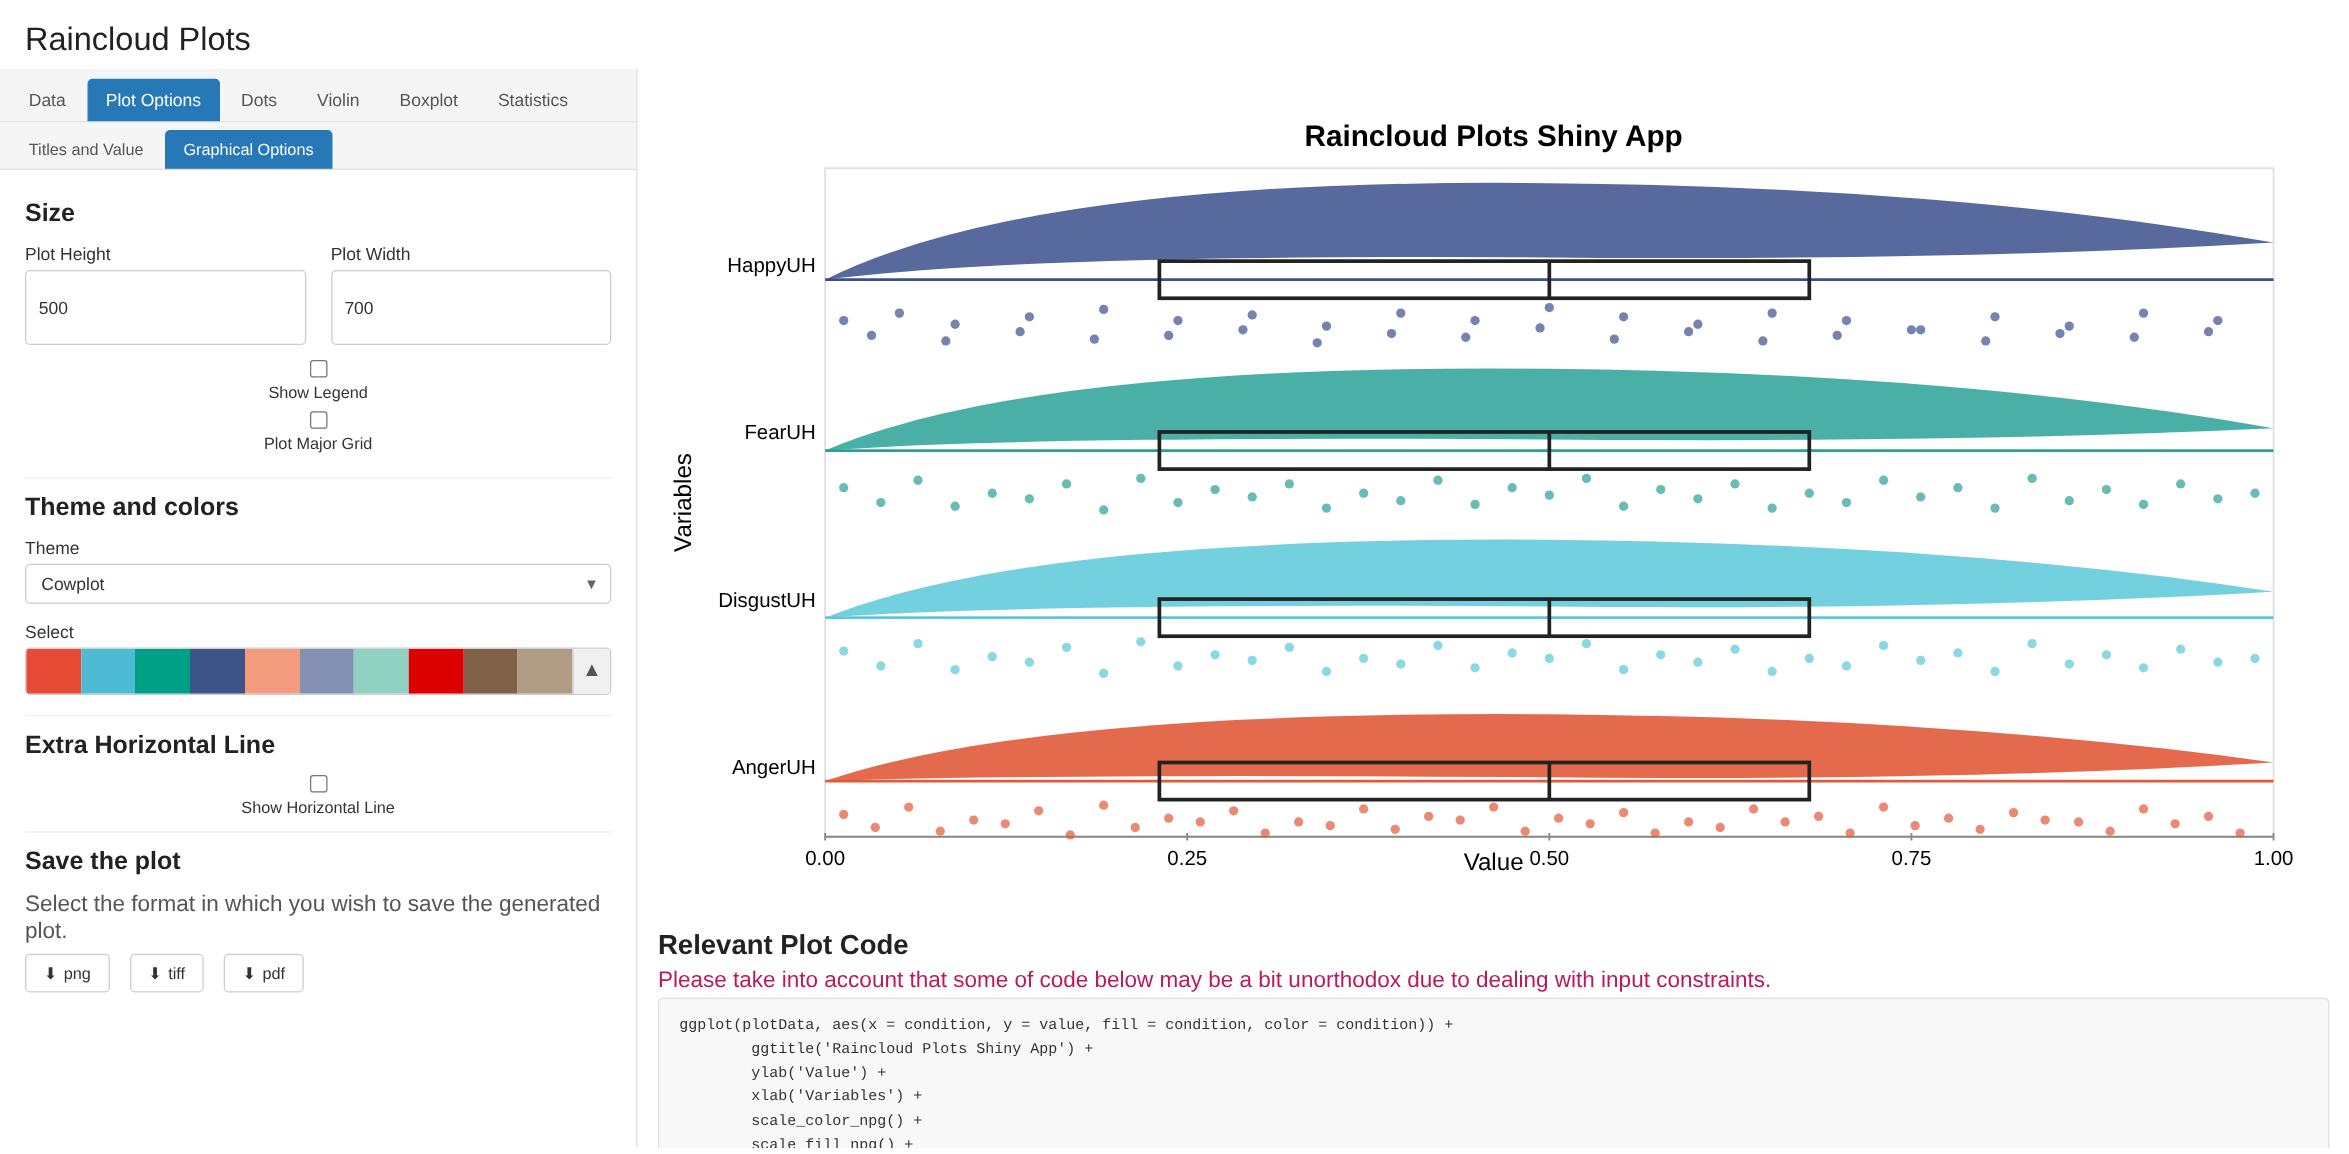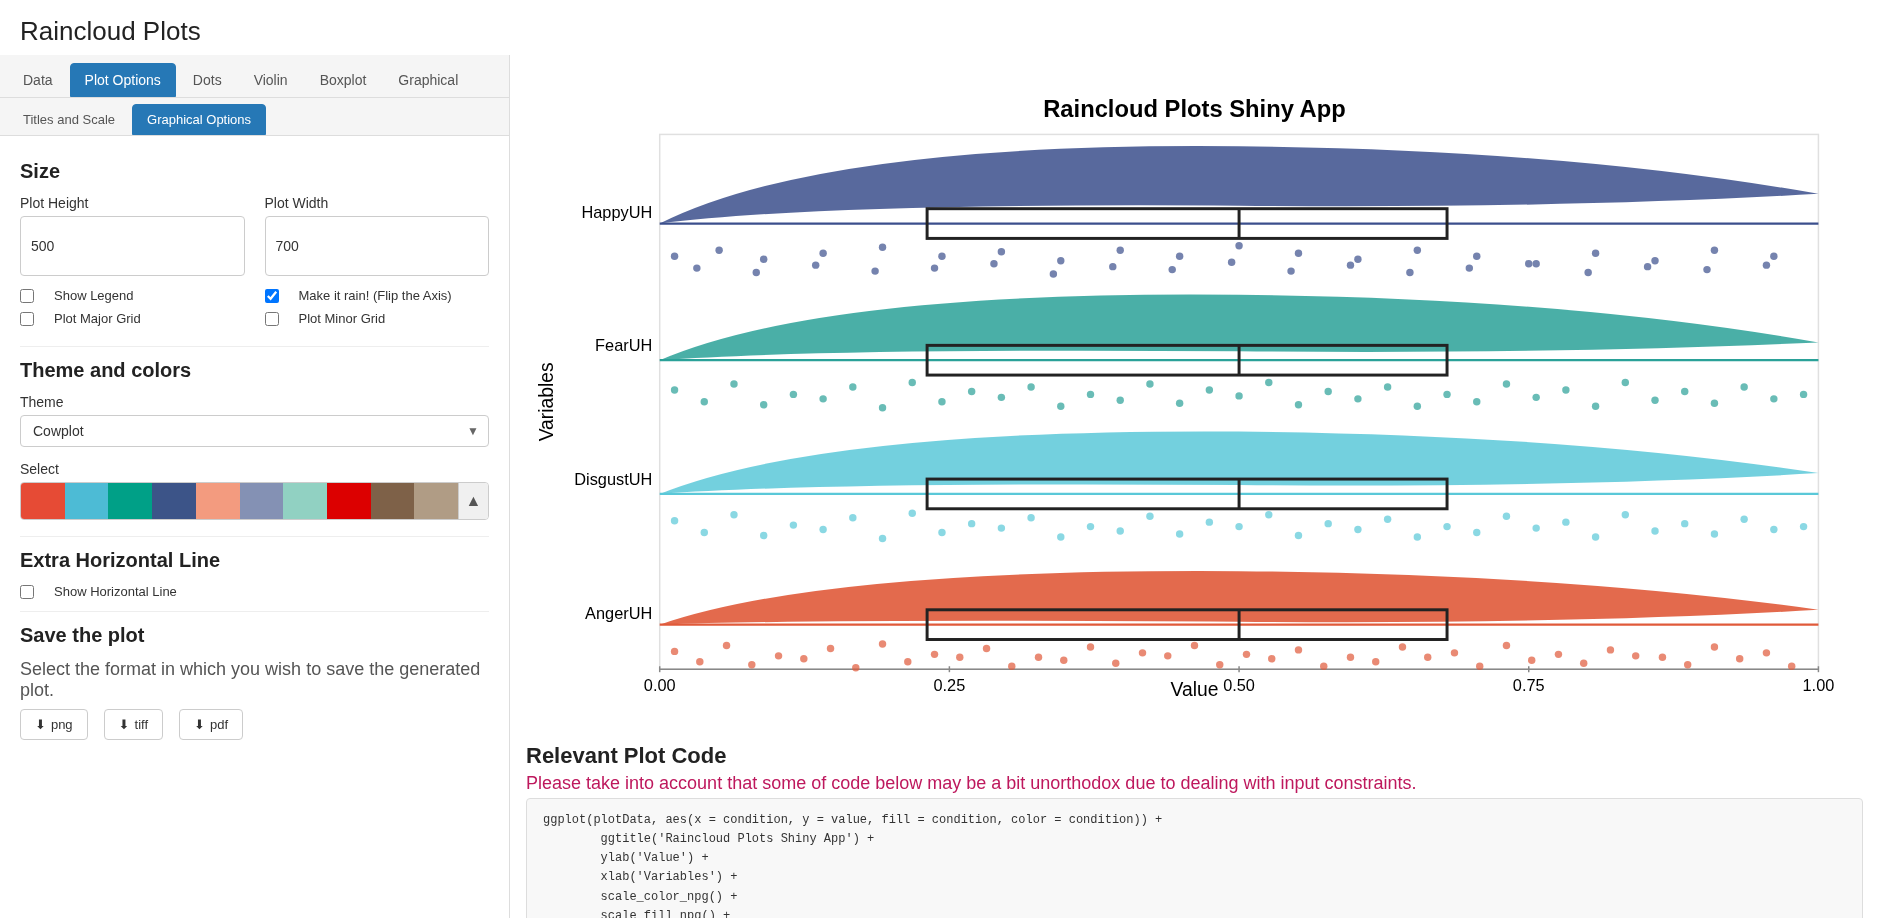--- a/index.html
+++ b/index.html
@@ -299,7 +299,7 @@
       <div class="nav-tab">Dots</div>
       <div class="nav-tab">Violin</div>
       <div class="nav-tab">Boxplot</div>
-      <div class="nav-tab">Graphical</div>
+      <div class="nav-tab">Statistics</div>
     </div>
 
     <div class="sub-tabs">

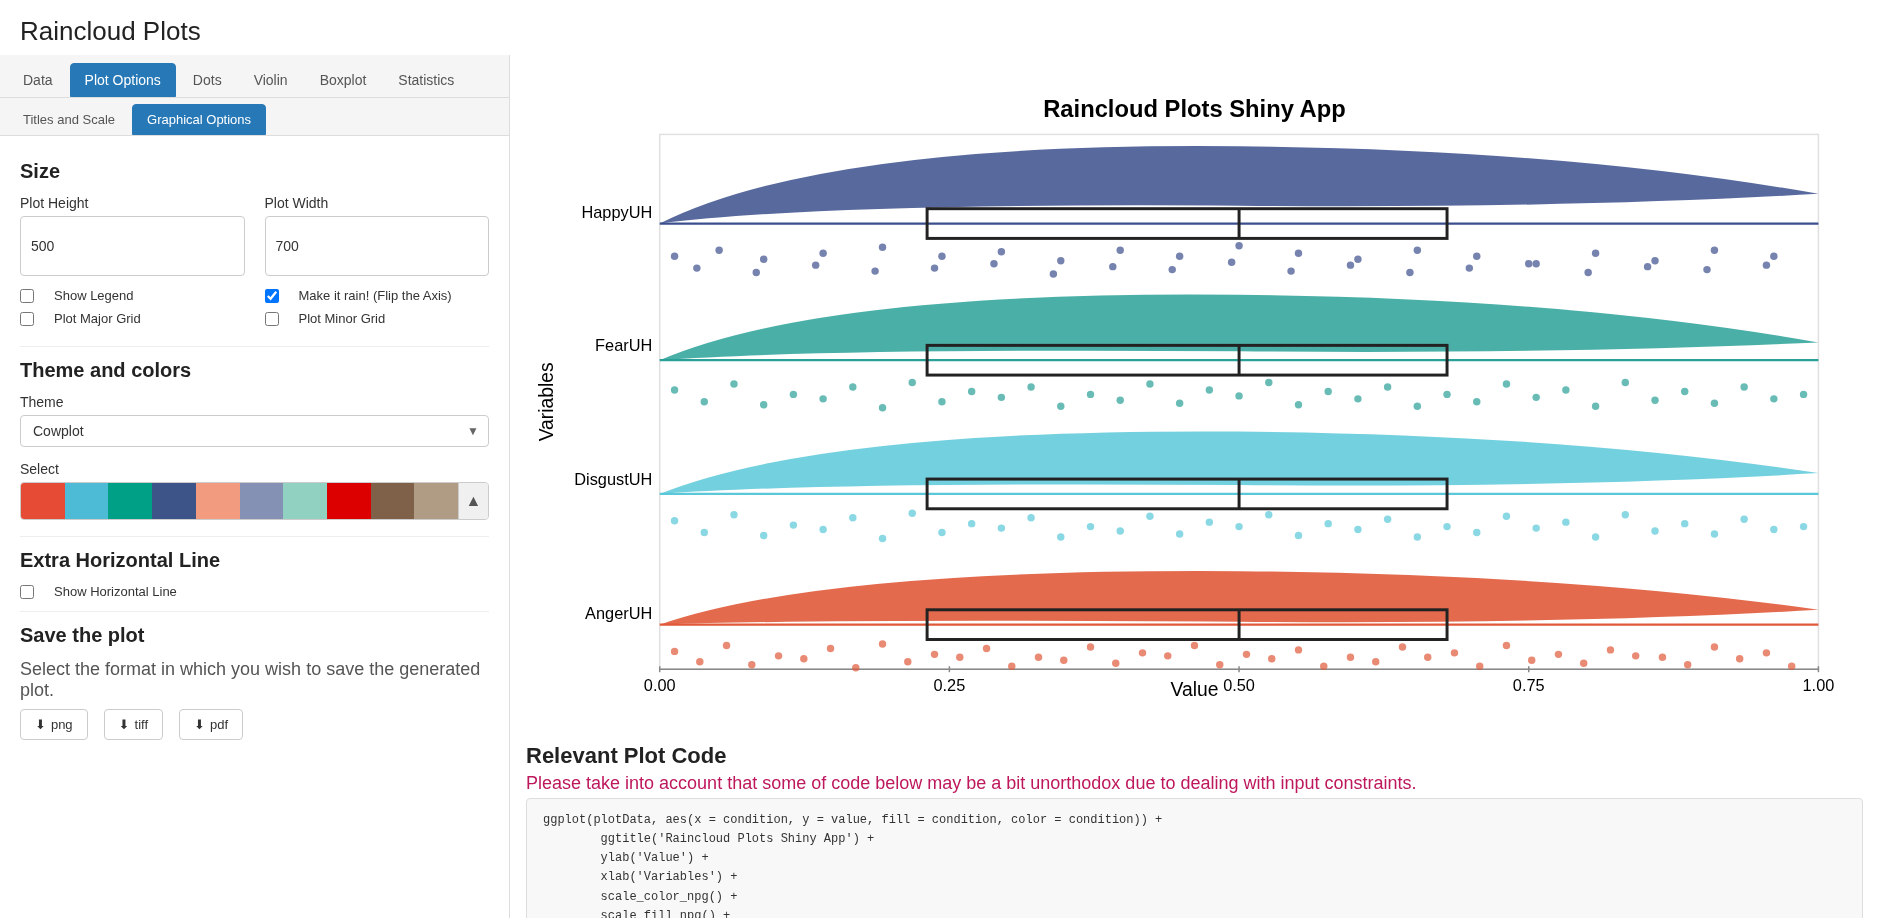--- a/index.html
+++ b/index.html
@@ -303,7 +303,7 @@
     </div>
 
     <div class="sub-tabs">
-      <div class="sub-tab">Titles and Scale</div>
+      <div class="sub-tab">Titles and Value</div>
       <div class="sub-tab active">Graphical Options</div>
     </div>
 

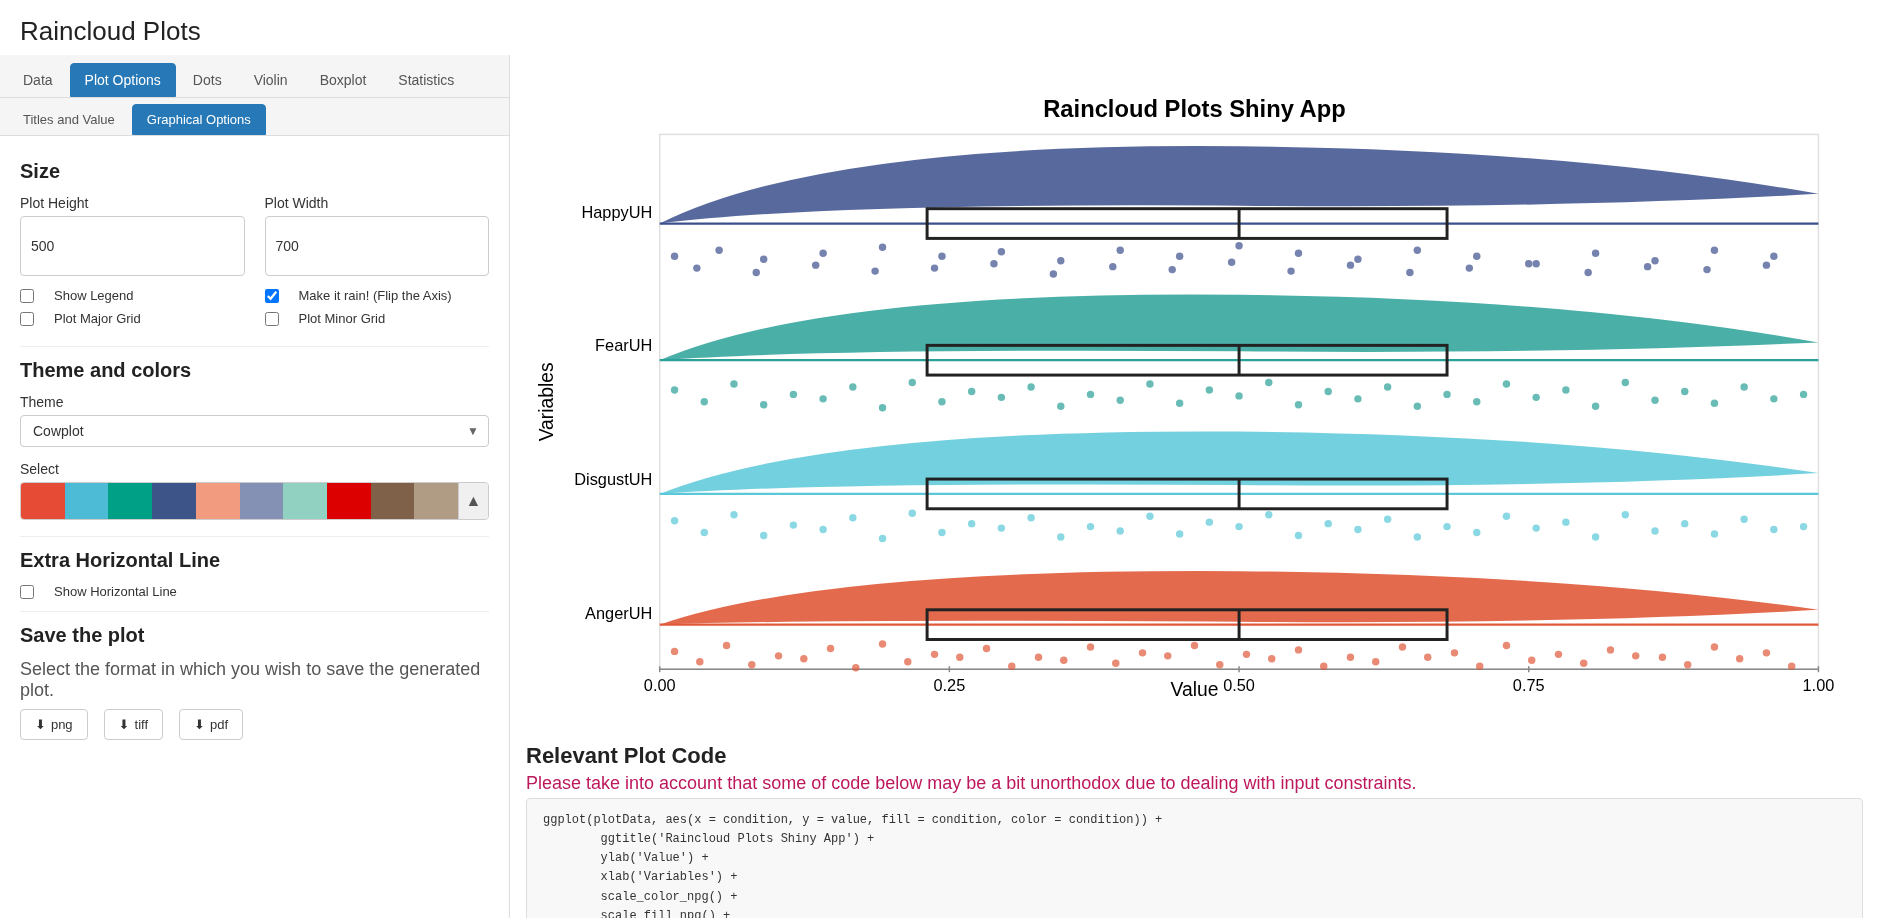--- a/index.html
+++ b/index.html
@@ -117,9 +117,10 @@
     .checkbox-row {
       display: flex;
       align-items: center;
-      gap: 20px;
+      gap: 4px;
       margin-bottom: 8px;
       font-size: 13px;
+      flex-direction: column;
     }
 
     .checkbox-row input[type=checkbox] {

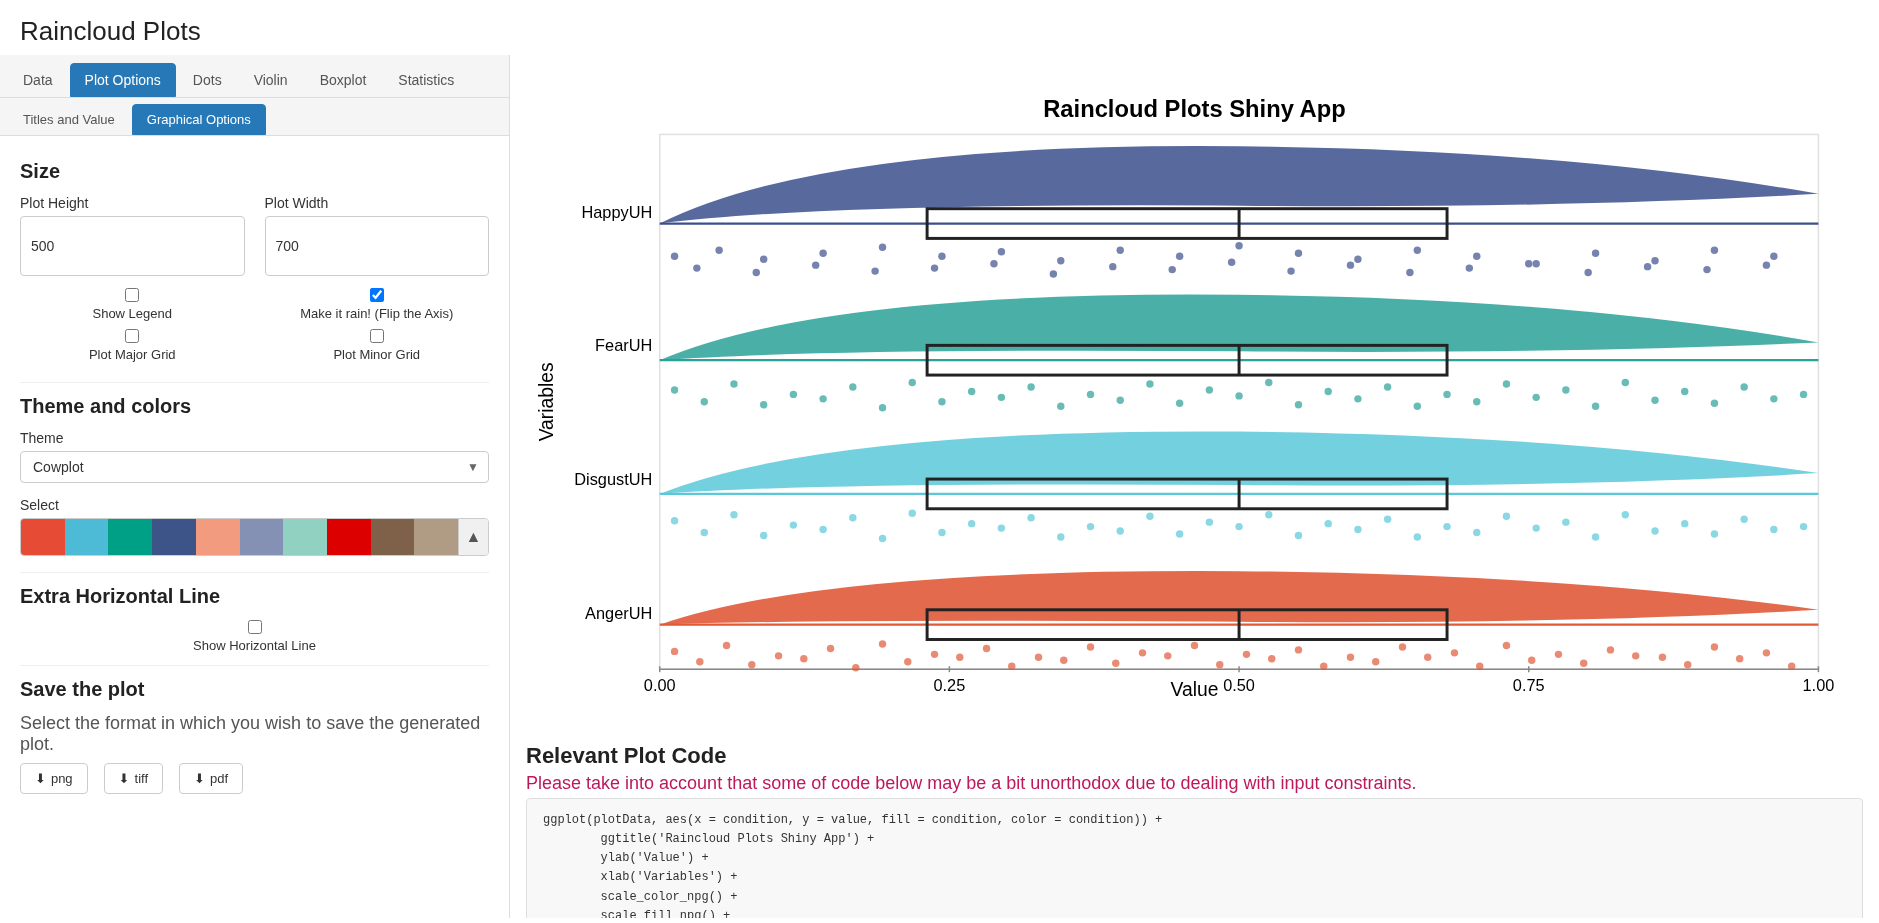--- a/index.html
+++ b/index.html
@@ -332,16 +332,6 @@
           <div class="checkbox-row">
             <input type="checkbox" id="plot-major-grid" style="">
             <label for="plot-major-grid">Plot Major Grid</label>
-          </div>
-        </div>
-        <div class="checkboxes-col">
-          <div class="checkbox-row">
-            <input type="checkbox" id="make-it-rain" checked="" style="">
-            <label for="make-it-rain">Make it rain! (Flip the Axis)</label>
-          </div>
-          <div class="checkbox-row">
-            <input type="checkbox" id="plot-minor-grid" style="">
-            <label for="plot-minor-grid">Plot Minor Grid</label>
           </div>
         </div>
       </div>

